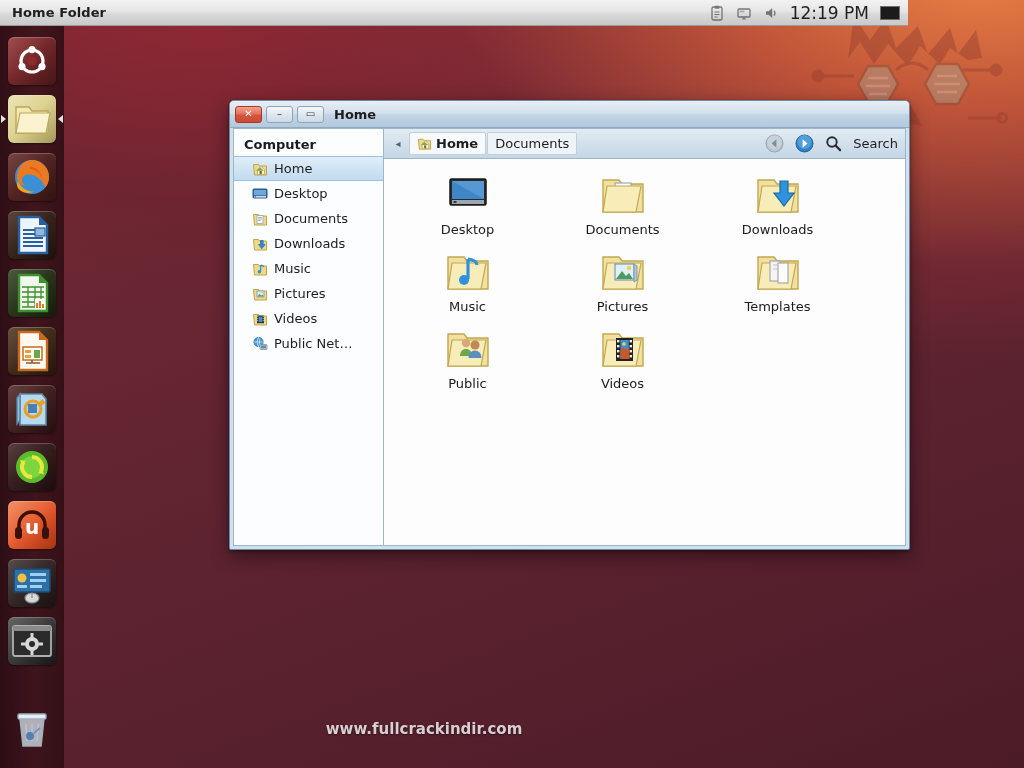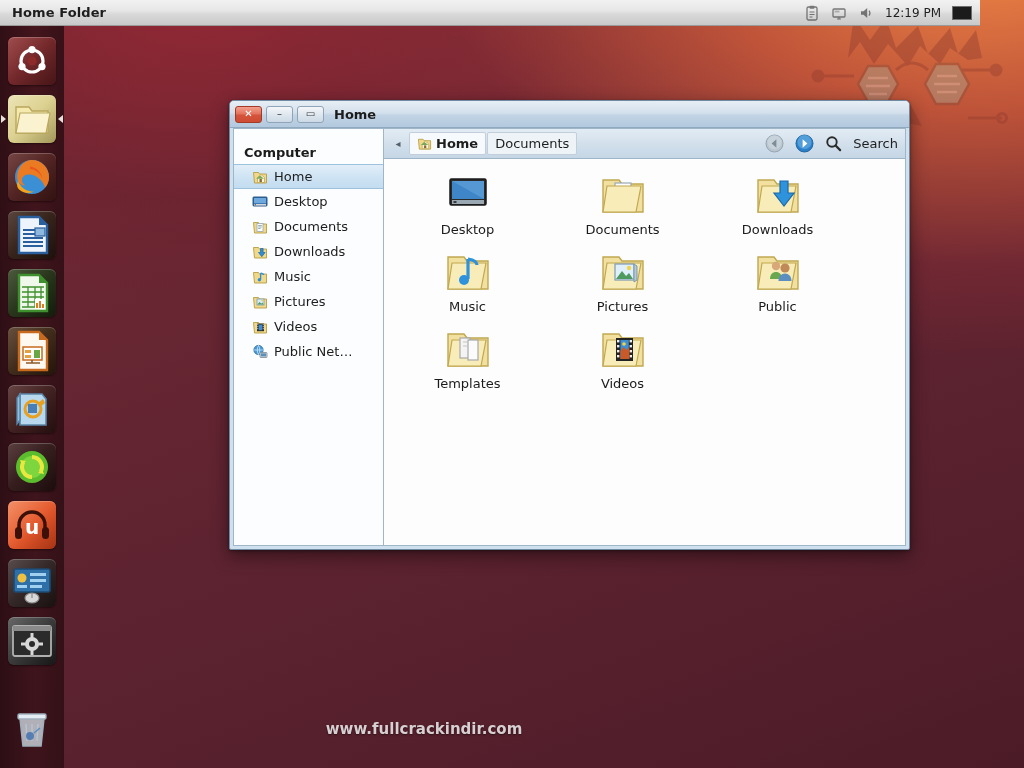--- a/index.html
+++ b/index.html
@@ -26,7 +26,7 @@
 
   
   #panel {
-    position:absolute; left:0; top:0; width:980px; height:26px;
+    position:absolute; left:0; top:0; width:908px; height:26px;
     background:linear-gradient(to bottom,#f2f2f2 0%,#e6e6e6 42%,#d8d8d8 58%,#c9c9c9 100%);
     border-bottom:1px solid #9a9a9a;
     display:flex; align-items:center; z-index:40;

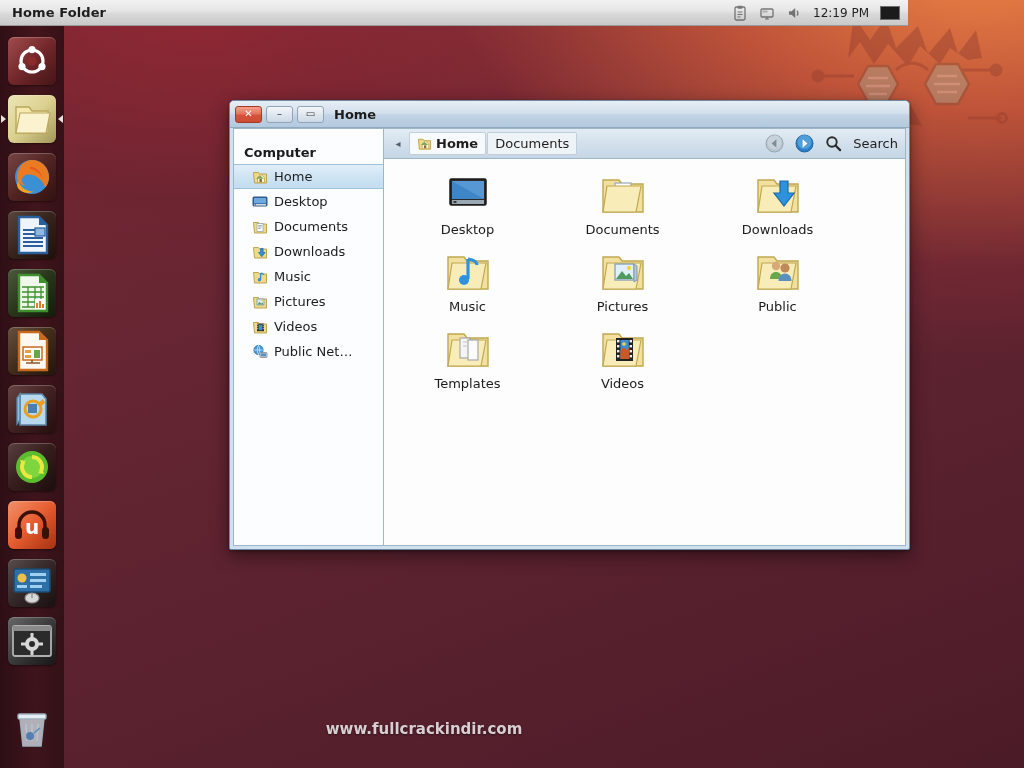--- a/index.html
+++ b/index.html
@@ -38,7 +38,7 @@
   #panel-right {
     margin-left:auto; display:flex; align-items:center; gap:11px; padding-right:8px;
   }
-  #panel-clock { font-size:12px; color:#1f1f1f; }
+  #panel-clock { font-size:17px; color:#1f1f1f; }
   .ind { width:16px; height:16px; display:block; opacity:0.65; }
   .sess-box {
     width:20px; height:14px; background:#1b1b1b; border:1px solid #6d6d6d;

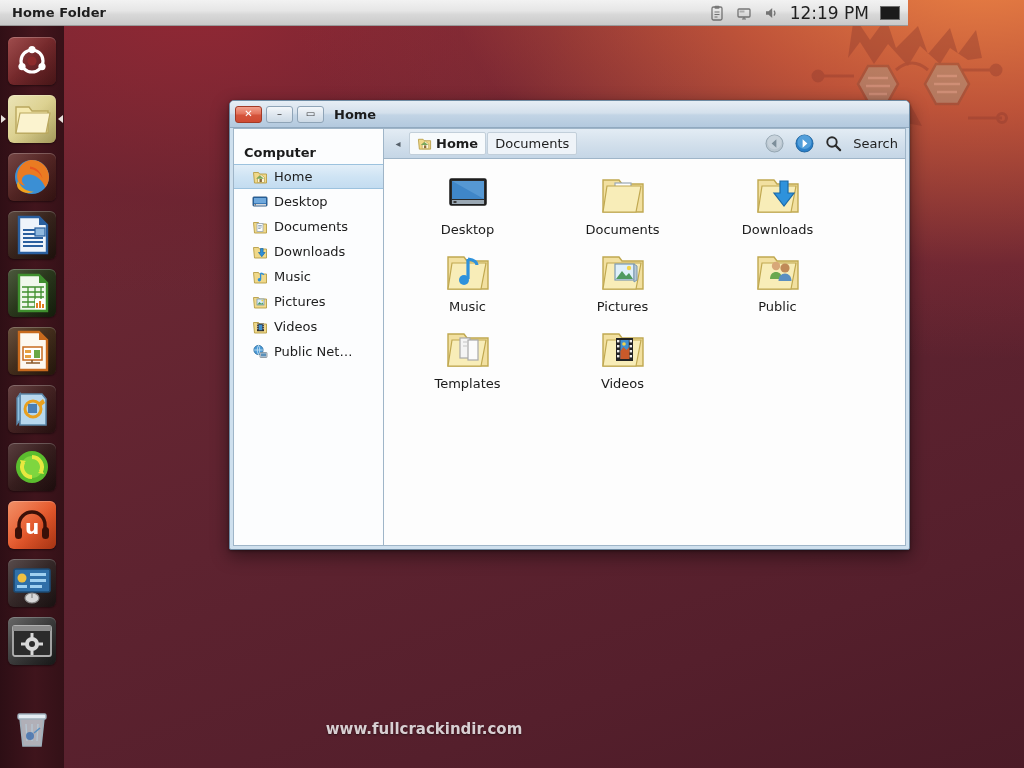--- a/index.html
+++ b/index.html
@@ -110,7 +110,6 @@
   .side-head {
     font-weight:bold; font-size:13px; color:#1b1b1b;
     padding:3px 0 4px 10px;
-    margin-top:8px;
   }
   .side-item {
     display:flex; align-items:center; gap:6px;

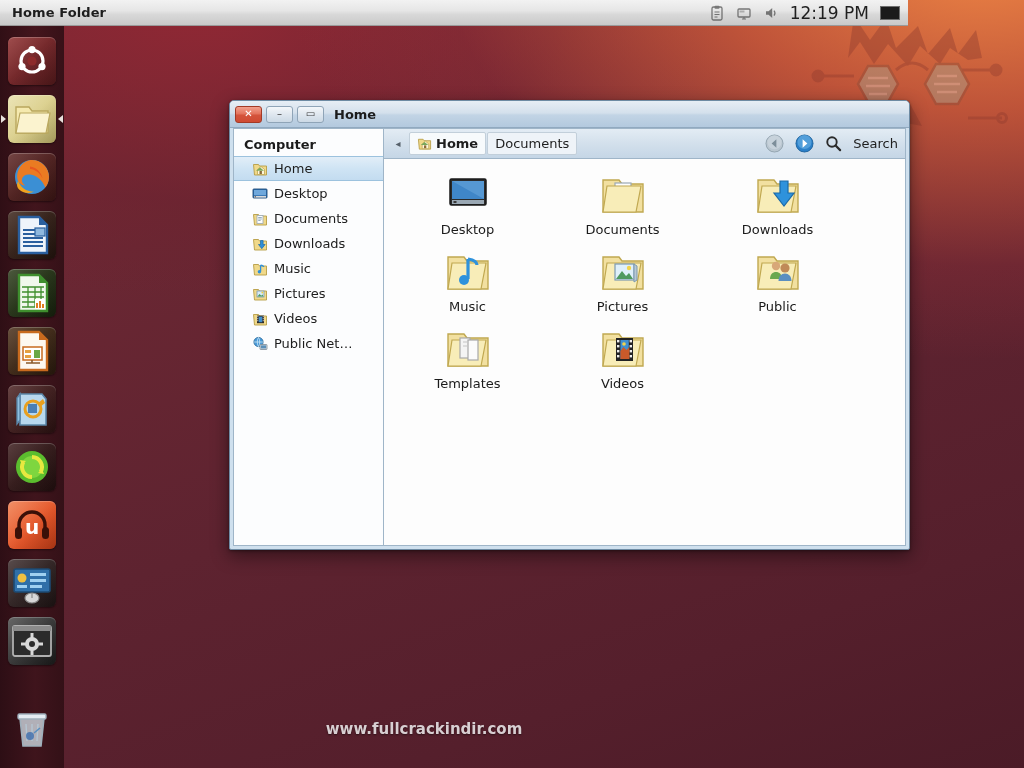--- a/index.html
+++ b/index.html
@@ -601,6 +601,17 @@
           <svg class="ficon" viewBox="0 0 48 48">
             <path d="M4 9h16l3 4h21v28H4z" fill="#f2e0a0" stroke="#c0a850" stroke-width="1.4"></path>
             <path d="M8 15h34l-5 26H4z" fill="#f8edb8" stroke="#c0a850" stroke-width="1.2"></path>
+            <rect x="16" y="13" width="10" height="20" fill="#f4f4f4" stroke="#a8a8a8" stroke-width="1.2"></rect>
+            <rect x="24" y="15" width="10" height="20" fill="#fbfbfb" stroke="#a8a8a8" stroke-width="1.2"></rect>
+            <path d="M19 17h4M19 21h4" stroke="#c4c4c4" stroke-width="1.2"></path>
+          </svg>
+          <span class="flabel">Templates</span>
+        </div>
+
+        <div class="fitem">
+          <svg class="ficon" viewBox="0 0 48 48">
+            <path d="M4 9h16l3 4h21v28H4z" fill="#f2e0a0" stroke="#c0a850" stroke-width="1.4"></path>
+            <path d="M8 15h34l-5 26H4z" fill="#f8edb8" stroke="#c0a850" stroke-width="1.2"></path>
             <g>
               <circle cx="22" cy="18" r="4.2" fill="#d8a878"></circle>
               <path d="M16 31c0-4.4 2.7-7 6-7s6 2.6 6 7z" fill="#6aa84f"></path>
@@ -609,17 +620,6 @@
             </g>
           </svg>
           <span class="flabel">Public</span>
-        </div>
-
-        <div class="fitem">
-          <svg class="ficon" viewBox="0 0 48 48">
-            <path d="M4 9h16l3 4h21v28H4z" fill="#f2e0a0" stroke="#c0a850" stroke-width="1.4"></path>
-            <path d="M8 15h34l-5 26H4z" fill="#f8edb8" stroke="#c0a850" stroke-width="1.2"></path>
-            <rect x="16" y="13" width="10" height="20" fill="#f4f4f4" stroke="#a8a8a8" stroke-width="1.2"></rect>
-            <rect x="24" y="15" width="10" height="20" fill="#fbfbfb" stroke="#a8a8a8" stroke-width="1.2"></rect>
-            <path d="M19 17h4M19 21h4" stroke="#c4c4c4" stroke-width="1.2"></path>
-          </svg>
-          <span class="flabel">Templates</span>
         </div>
 
         <div class="fitem">

